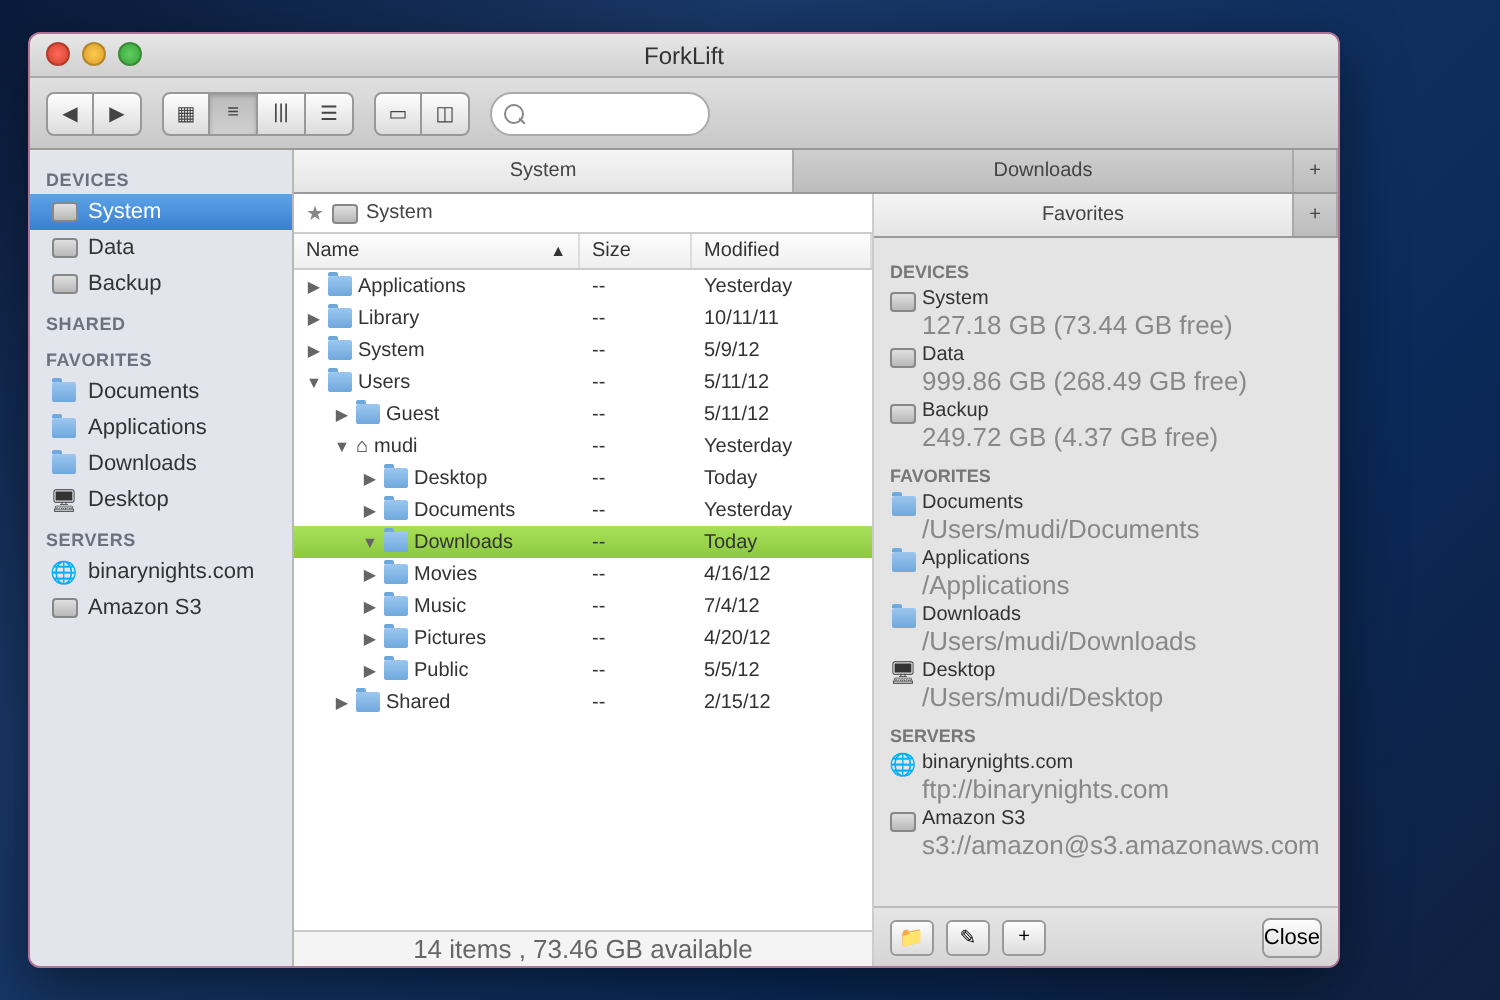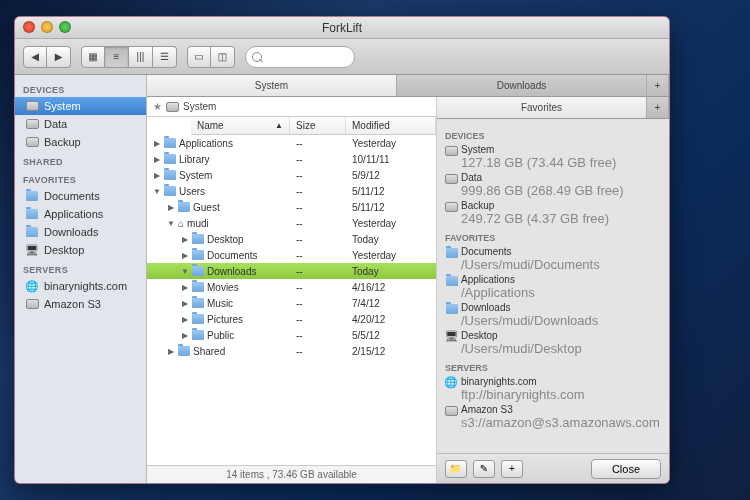--- a/index.html
+++ b/index.html
@@ -36,7 +36,7 @@
 .content { flex: 1; display: flex; overflow: hidden; }
 .browser { flex: 1; background: #fff; display: flex; flex-direction: column; border-right: 1px solid #ccc; }
 .path { height: 20px; border-bottom: 1px solid #ccc; font-size: 10px; padding: 0 6px; display: flex; align-items: center; gap: 4px; color: #444; }
-.cols { height: 18px; border-bottom: 1px solid #ccc; display: flex; font-size: 10px; color: #333; background: linear-gradient(#fdfdfd, #efefef); margin-left: 44px; }
+.cols { height: 18px; border-bottom: 1px solid #ccc; display: flex; font-size: 10px; color: #333; background: linear-gradient(#fdfdfd, #efefef); }
 .col { border-right: 1px solid #ddd; padding: 2px 6px; display: flex; align-items: center; }
 .col-name { flex: 1; }
 .col-size { width: 56px; }

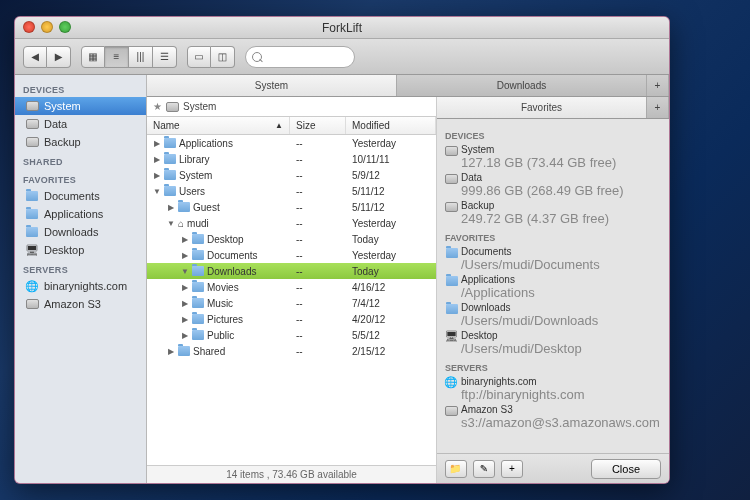--- a/index.html
+++ b/index.html
@@ -51,7 +51,7 @@
 .folder-ico { width: 12px; height: 10px; background: linear-gradient(#9cc7f0, #6fa8dc); border-radius: 1px; display: inline-block; position: relative; }
 .folder-ico::before { content: ""; position: absolute; top: -2px; left: 0; width: 5px; height: 2px; background: #6fa8dc; border-radius: 1px 1px 0 0; }
 .home-ico { font-size: 10px; }
-.status { height: 18px; border-top: 1px solid #ccc; font-size: 10px; color: #666; text-align: center; line-height: 17px; background: #f4f4f4; }
+.status { height: 18px; border-top: 1px solid #ccc; font-size: 13px; color: #666; text-align: center; line-height: 17px; background: #f4f4f4; }
 .panel { width: 232px; background: #e4e4e4; display: flex; flex-direction: column; }
 .panel .tabs { }
 .panel-body { flex: 1; padding: 6px 8px; overflow: auto; }

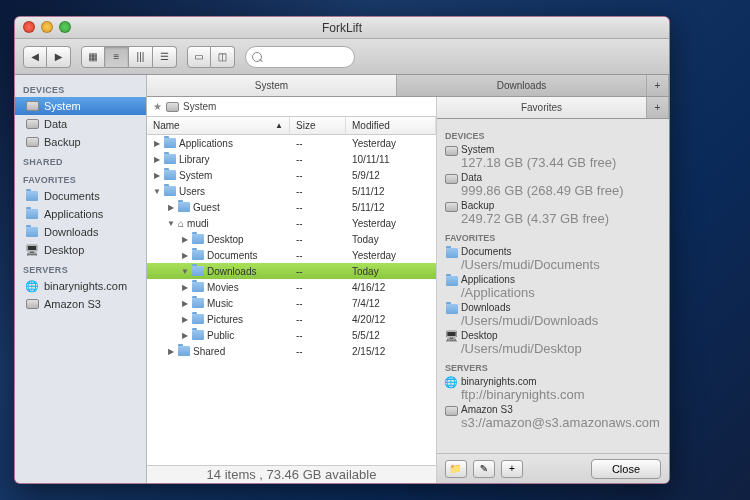--- a/index.html
+++ b/index.html
@@ -62,7 +62,7 @@
 .fav-ico { position: absolute; left: 0; top: 1px; width: 13px; height: 13px; font-size: 11px; display: flex; align-items: center; justify-content: center; }
 .panel-foot { height: 30px; border-top: 1px solid #bbb; display: flex; align-items: center; padding: 0 8px; gap: 6px; background: linear-gradient(#e5e5e5,#d5d5d5);}
 .pf-btn { width: 22px; height: 18px; border: 1px solid #999; border-radius: 3px; background: linear-gradient(#fdfdfd,#dcdcdc); font-size: 10px; display: flex; align-items: center; justify-content: center; cursor: pointer; }
-.close-btn { margin-left: auto; height: 20px; padding: 0 20px; border: 1px solid #999; border-radius: 4px; background: linear-gradient(#fdfdfd,#dcdcdc); font-size: 11px; cursor: pointer; }
+.close-btn { margin-left: auto; height: 20px; padding: 0 0; border: 1px solid #999; border-radius: 4px; background: linear-gradient(#fdfdfd,#dcdcdc); font-size: 11px; cursor: pointer; }
 .drive-ico { width: 13px; height: 10px; background: linear-gradient(#e0e0e0,#b8b8b8); border: 1px solid #888; border-radius: 2px; display: inline-block; }
 </style>
 </head>

